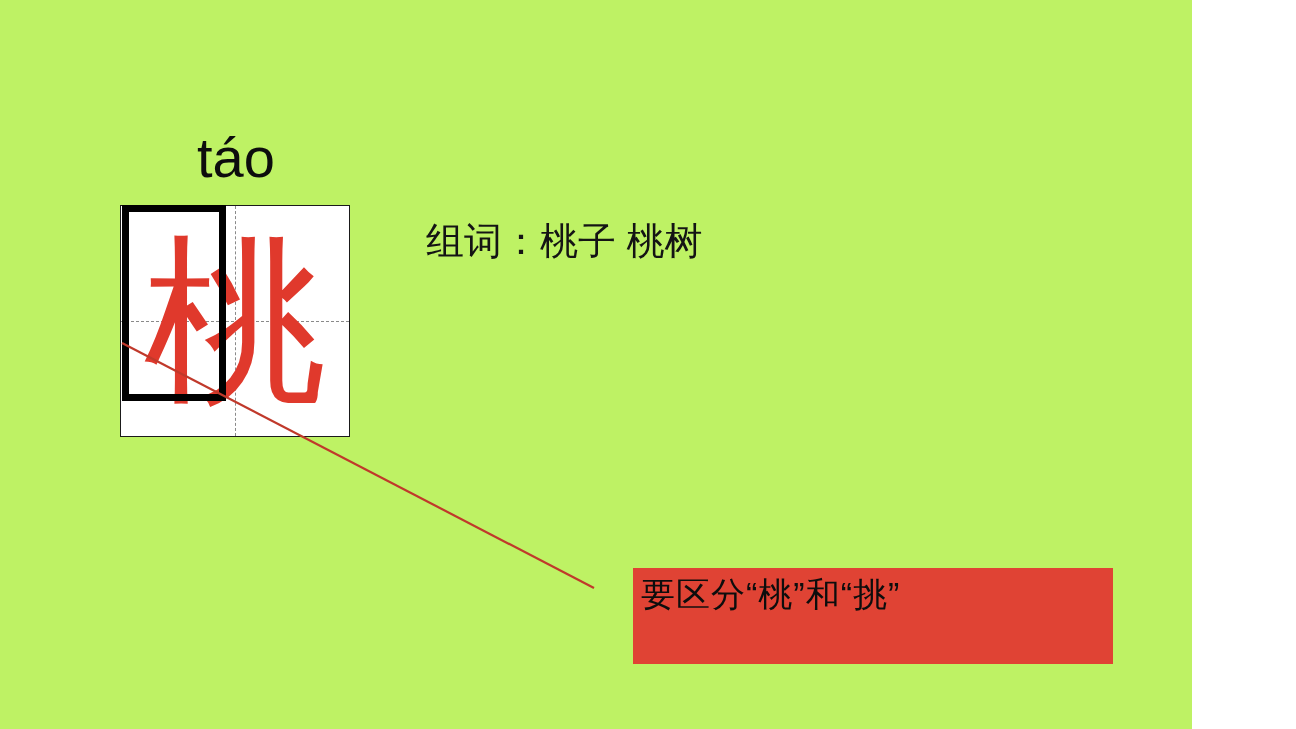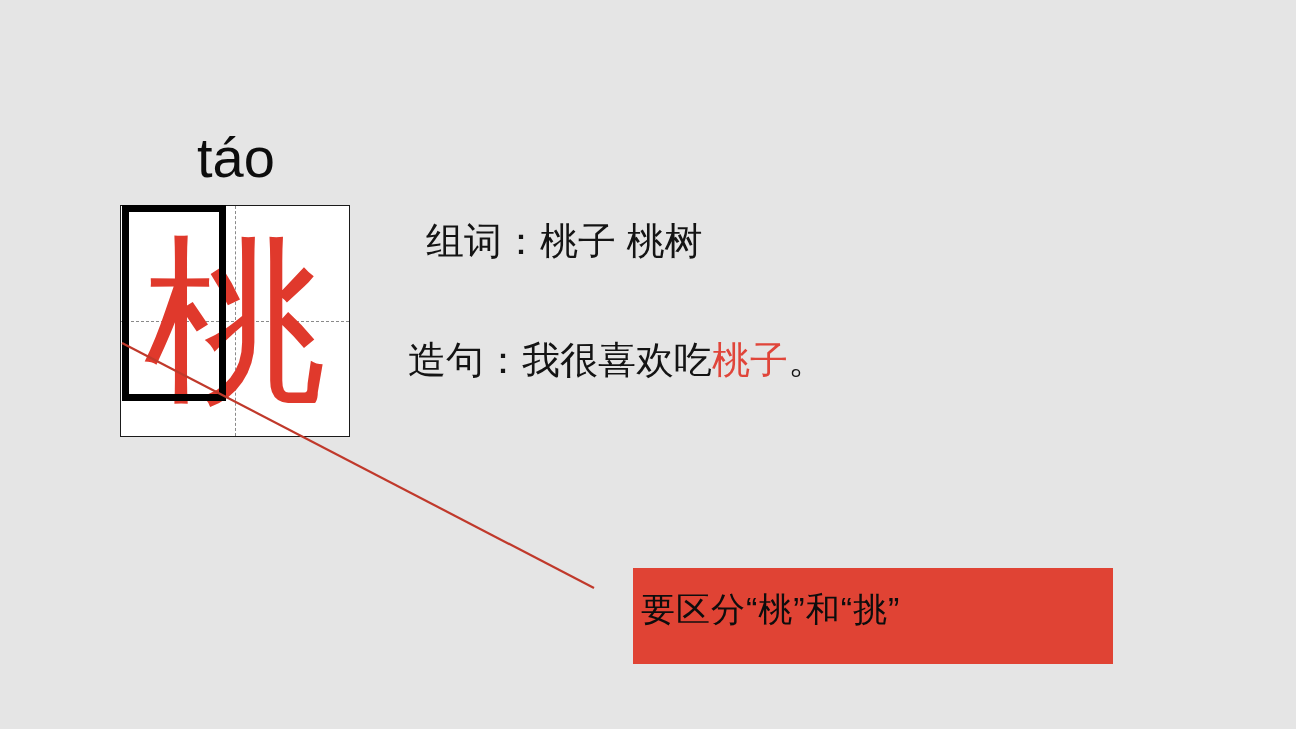--- a/index.html
+++ b/index.html
@@ -19,9 +19,9 @@
     position: absolute;
     left: 0;
     top: 0;
-    width: 1296px;
+    width: 1192px;
     height: 729px;
-    background: #e5e5e5;
+    background: #bef264;
   }
 
   

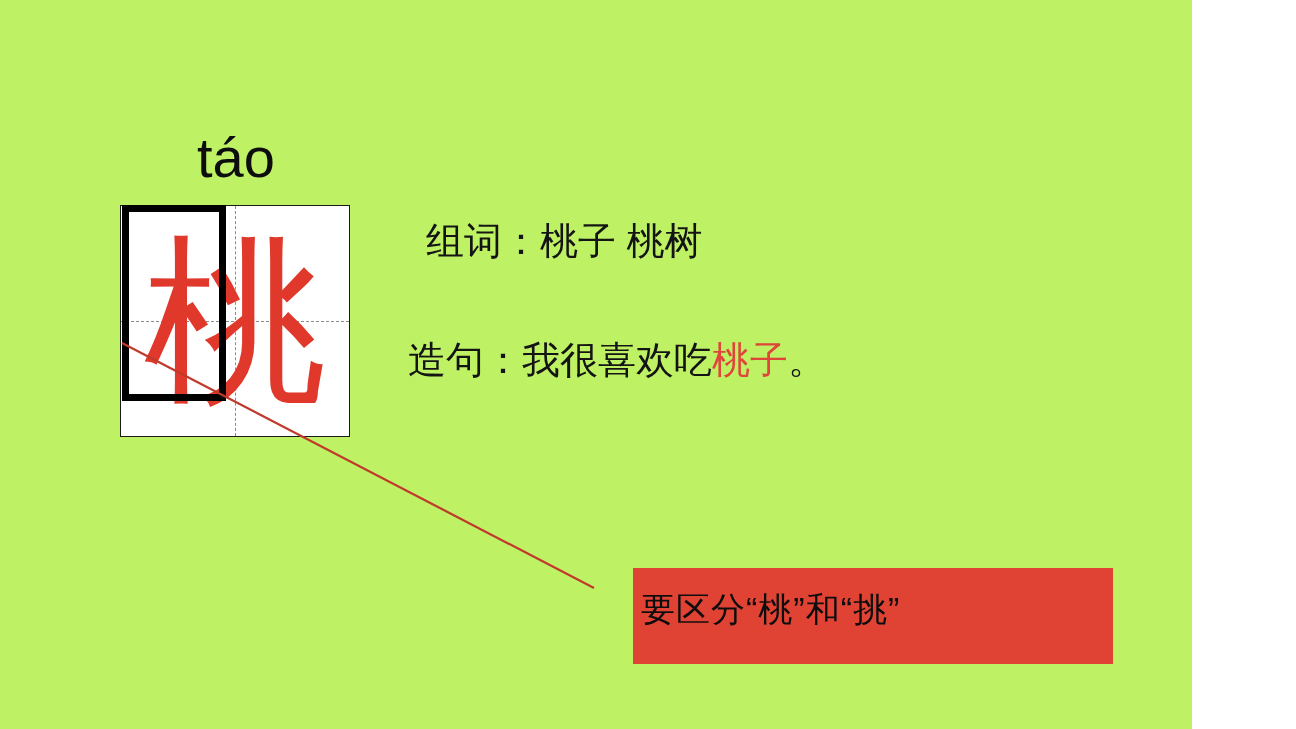--- a/index.html
+++ b/index.html
@@ -178,9 +178,6 @@
     <span>组词：</span><span>桃子  桃树</span>
   </div>
 
-  <div class="text-line" id="line-zaoju">
-    <span>造句：</span><span>我很喜欢吃</span><span class="red-text">桃子</span><span>。</span>
-  </div>
 
   <div id="callout">
     <div class="callout-line">要区分“桃”和“挑”</div>

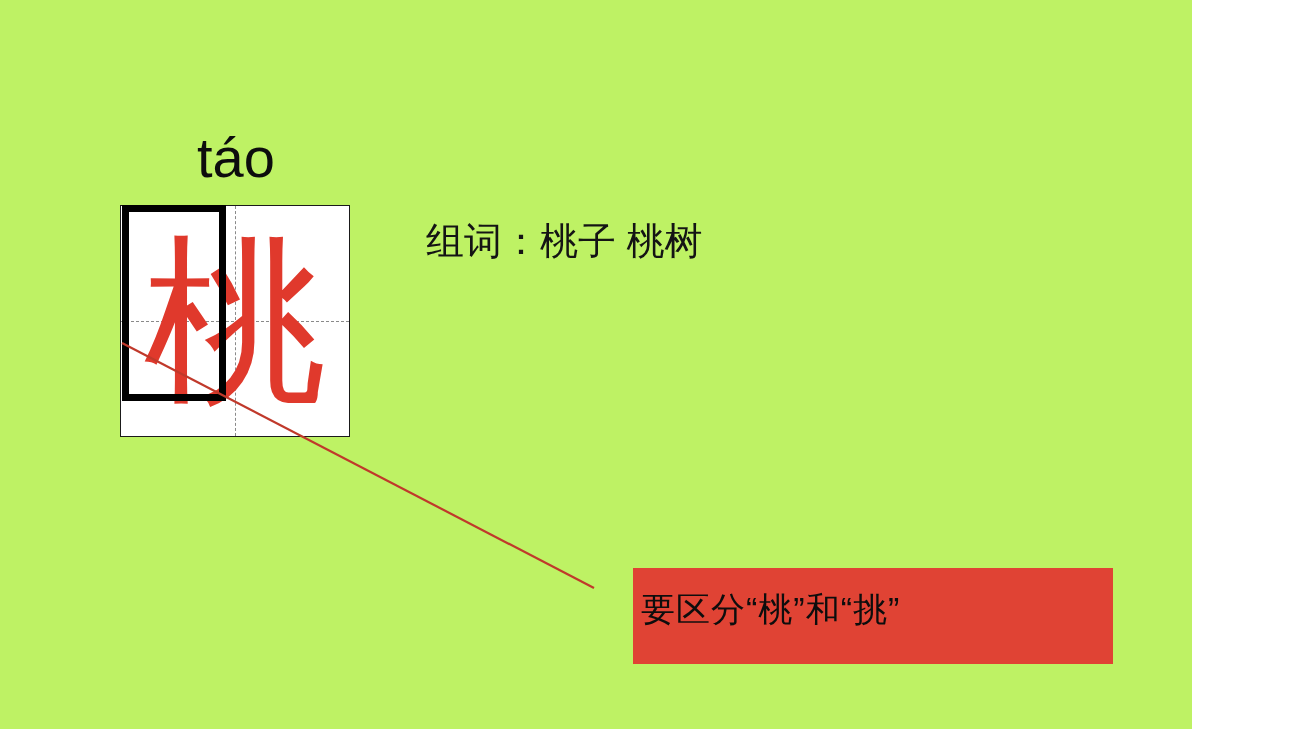--- a/index.html
+++ b/index.html
@@ -143,7 +143,7 @@
     height: 96px;
     background: #e04334;
     box-sizing: border-box;
-    padding: 19px 0 0 8px;
+    padding: 4px 0 0 8px;
   }
   .callout-line {
     font-size: 34px;

